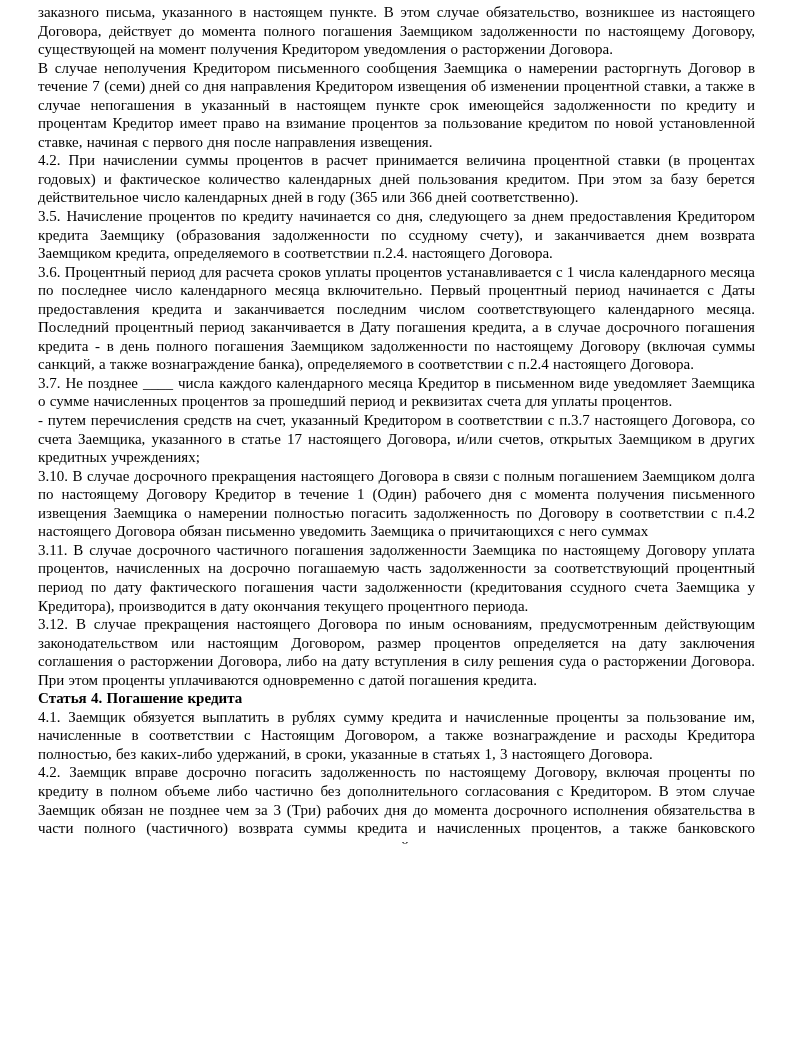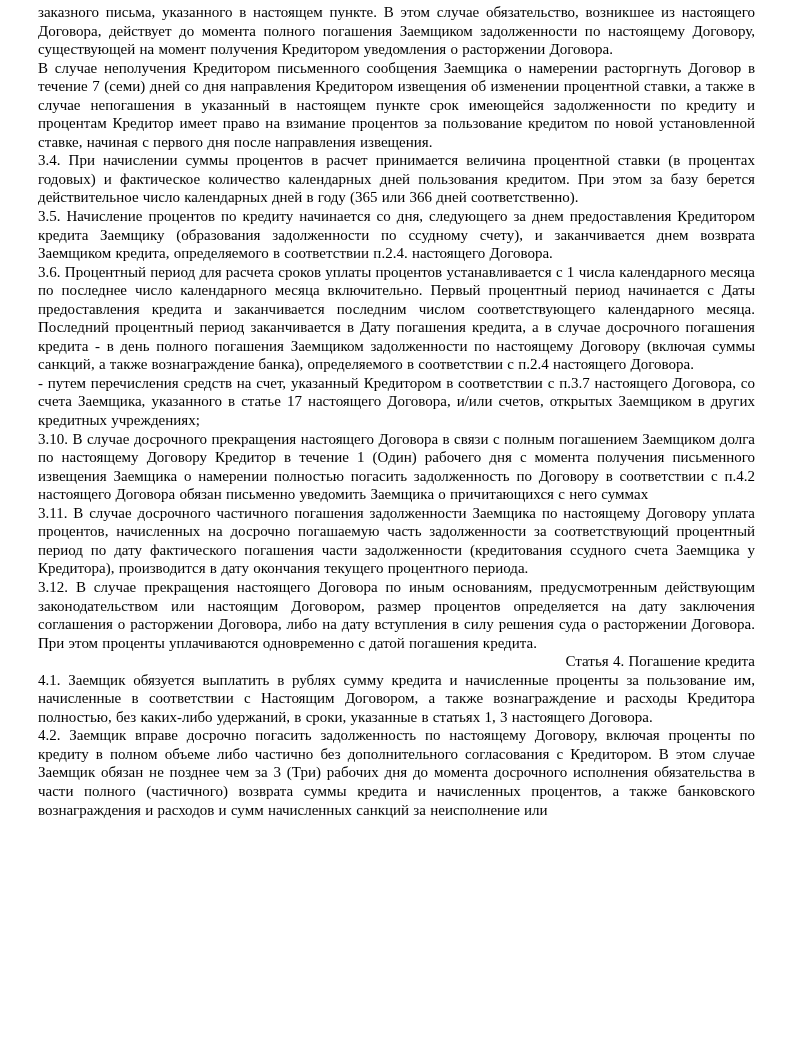--- a/index.html
+++ b/index.html
@@ -39,7 +39,7 @@
   <div>
       <p>заказного письма, указанного в настоящем пункте. В этом случае обязательство, возникшее из настоящего Договора, действует до момента полного погашения Заемщиком задолженности по настоящему Договору, существующей на момент получения Кредитором уведомления о расторжении Договора.</p>
       <p>В случае неполучения Кредитором письменного сообщения Заемщика о намерении расторгнуть Договор в течение 7 (семи) дней со дня направления Кредитором извещения об изменении процентной ставки, а также в случае непогашения в указанный в настоящем пункте срок имеющейся задолженности по кредиту и процентам Кредитор имеет право на взимание процентов за пользование кредитом по новой установленной ставке, начиная с первого дня после направления извещения.</p>
-      <p>3.4. При начислении суммы процентов в расчет принимается величина процентной ставки (в процентах годовых) и фактическое количество календарных дней пользования кредитом. При этом за базу берется действительное число календарных дней в году (365 или 366 дней соответственно).</p>
+      <p>4.2. При начислении суммы процентов в расчет принимается величина процентной ставки (в процентах годовых) и фактическое количество календарных дней пользования кредитом. При этом за базу берется действительное число календарных дней в году (365 или 366 дней соответственно).</p>
       <p>3.5. Начисление процентов по кредиту начинается со дня, следующего за днем предоставления Кредитором кредита Заемщику (образования задолженности по ссудному счету), и заканчивается днем возврата Заемщиком кредита, определяемого в соответствии п.2.4. настоящего Договора.</p>
       <p>3.6. Процентный период для расчета сроков уплаты процентов устанавливается с 1 числа календарного месяца по последнее число календарного месяца включительно. Первый процентный период начинается с Даты предоставления кредита и заканчивается последним числом соответствующего календарного месяца. Последний процентный период заканчивается в Дату погашения кредита, а в случае досрочного погашения кредита - в день полного погашения Заемщиком задолженности по настоящему Договору (включая суммы санкций, а также вознаграждение банка), определяемого в соответствии с п.2.4 настоящего Договора.</p>
       <p>- путем перечисления средств на счет, указанный Кредитором в соответствии с п.3.7 настоящего Договора, со счета Заемщика, указанного в статье 17 настоящего Договора, и/или счетов, открытых Заемщиком в других кредитных учреждениях;</p>

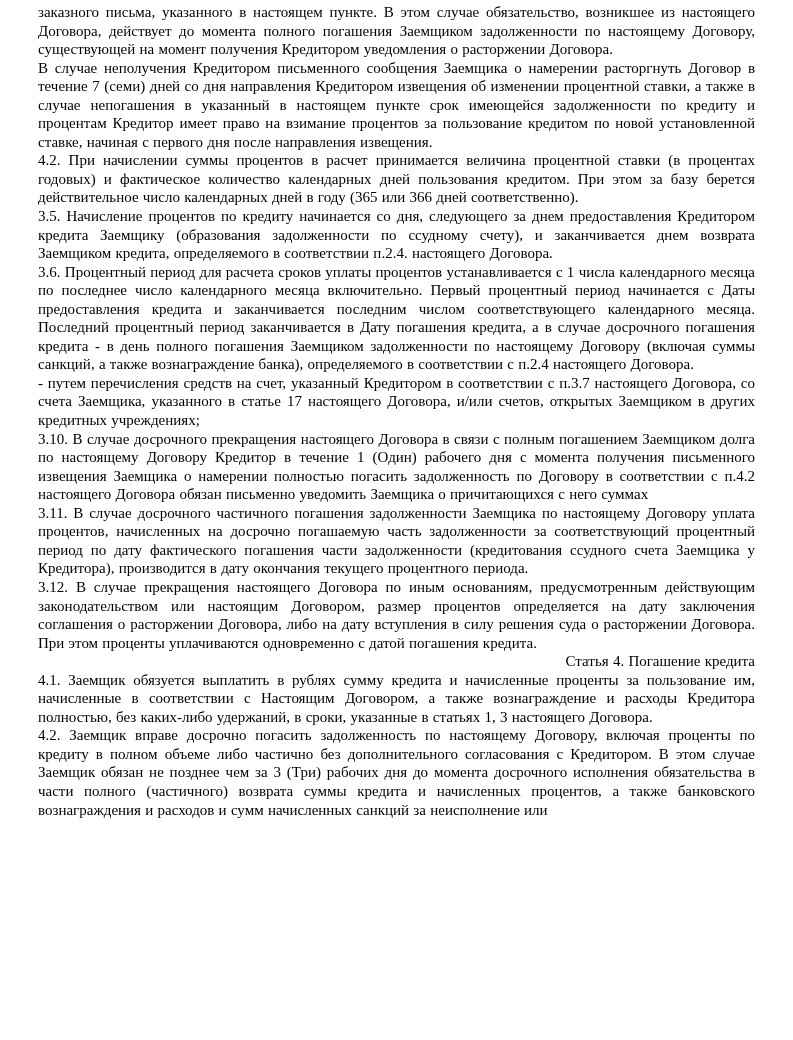--- a/index.html
+++ b/index.html
@@ -42,6 +42,7 @@
       <p>4.2. При начислении суммы процентов в расчет принимается величина процентной ставки (в процентах годовых) и фактическое количество календарных дней пользования кредитом. При этом за базу берется действительное число календарных дней в году (365 или 366 дней соответственно).</p>
       <p>3.5. Начисление процентов по кредиту начинается со дня, следующего за днем предоставления Кредитором кредита Заемщику (образования задолженности по ссудному счету), и заканчивается днем возврата Заемщиком кредита, определяемого в соответствии п.2.4. настоящего Договора.</p>
       <p>3.6. Процентный период для расчета сроков уплаты процентов устанавливается с 1 числа календарного месяца по последнее число календарного месяца включительно. Первый процентный период начинается с Даты предоставления кредита и заканчивается последним числом соответствующего календарного месяца. Последний процентный период заканчивается в Дату погашения кредита, а в случае досрочного погашения кредита - в день полного погашения Заемщиком задолженности по настоящему Договору (включая суммы санкций, а также вознаграждение банка), определяемого в соответствии с п.2.4 настоящего Договора.</p>
+      <p>3.7. Не позднее ____ числа каждого календарного месяца Кредитор в письменном виде уведомляет Заемщика о сумме начисленных процентов за прошедший период и реквизитах счета для уплаты процентов.</p>
       <p>- путем перечисления средств на счет, указанный Кредитором в соответствии с п.3.7 настоящего Договора, со счета Заемщика, указанного в статье 17 настоящего Договора, и/или счетов, открытых Заемщиком в других кредитных учреждениях;</p>
       <p>3.10. В случае досрочного прекращения настоящего Договора в связи с полным погашением Заемщиком долга по настоящему Договору Кредитор в течение 1 (Один) рабочего дня с момента получения письменного извещения Заемщика о намерении полностью погасить задолженность по Договору в соответствии с п.4.2 настоящего Договора обязан письменно уведомить Заемщика о причитающихся с него суммах</p>
       <p>3.11. В случае досрочного частичного погашения задолженности Заемщика по настоящему Договору уплата процентов, начисленных на досрочно погашаемую часть задолженности за соответствующий процентный период по дату фактического погашения части задолженности (кредитования ссудного счета Заемщика у Кредитора), производится в дату окончания текущего процентного периода.</p>

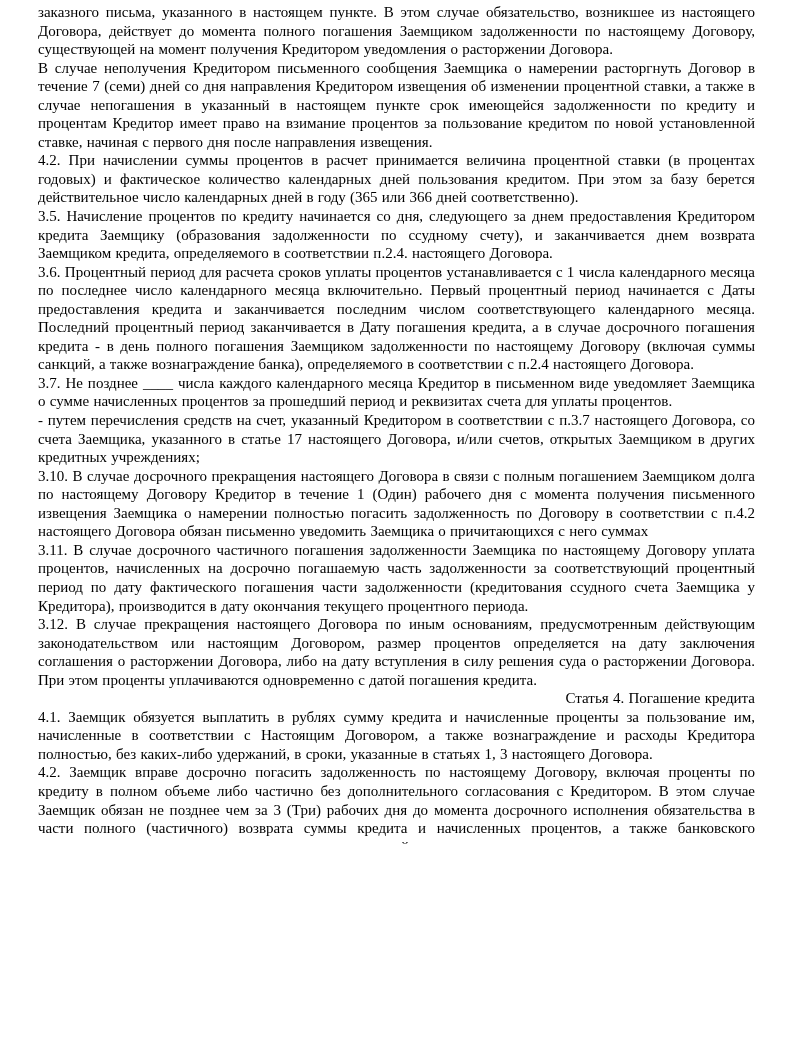--- a/index.html
+++ b/index.html
@@ -28,8 +28,8 @@
     word-spacing: 0.5px;
   }
   .page p.heading {
-    font-weight: normal;
-    text-align: right;
+    font-weight: bold;
+    text-align: left;
   }
 </style>
 </head>

